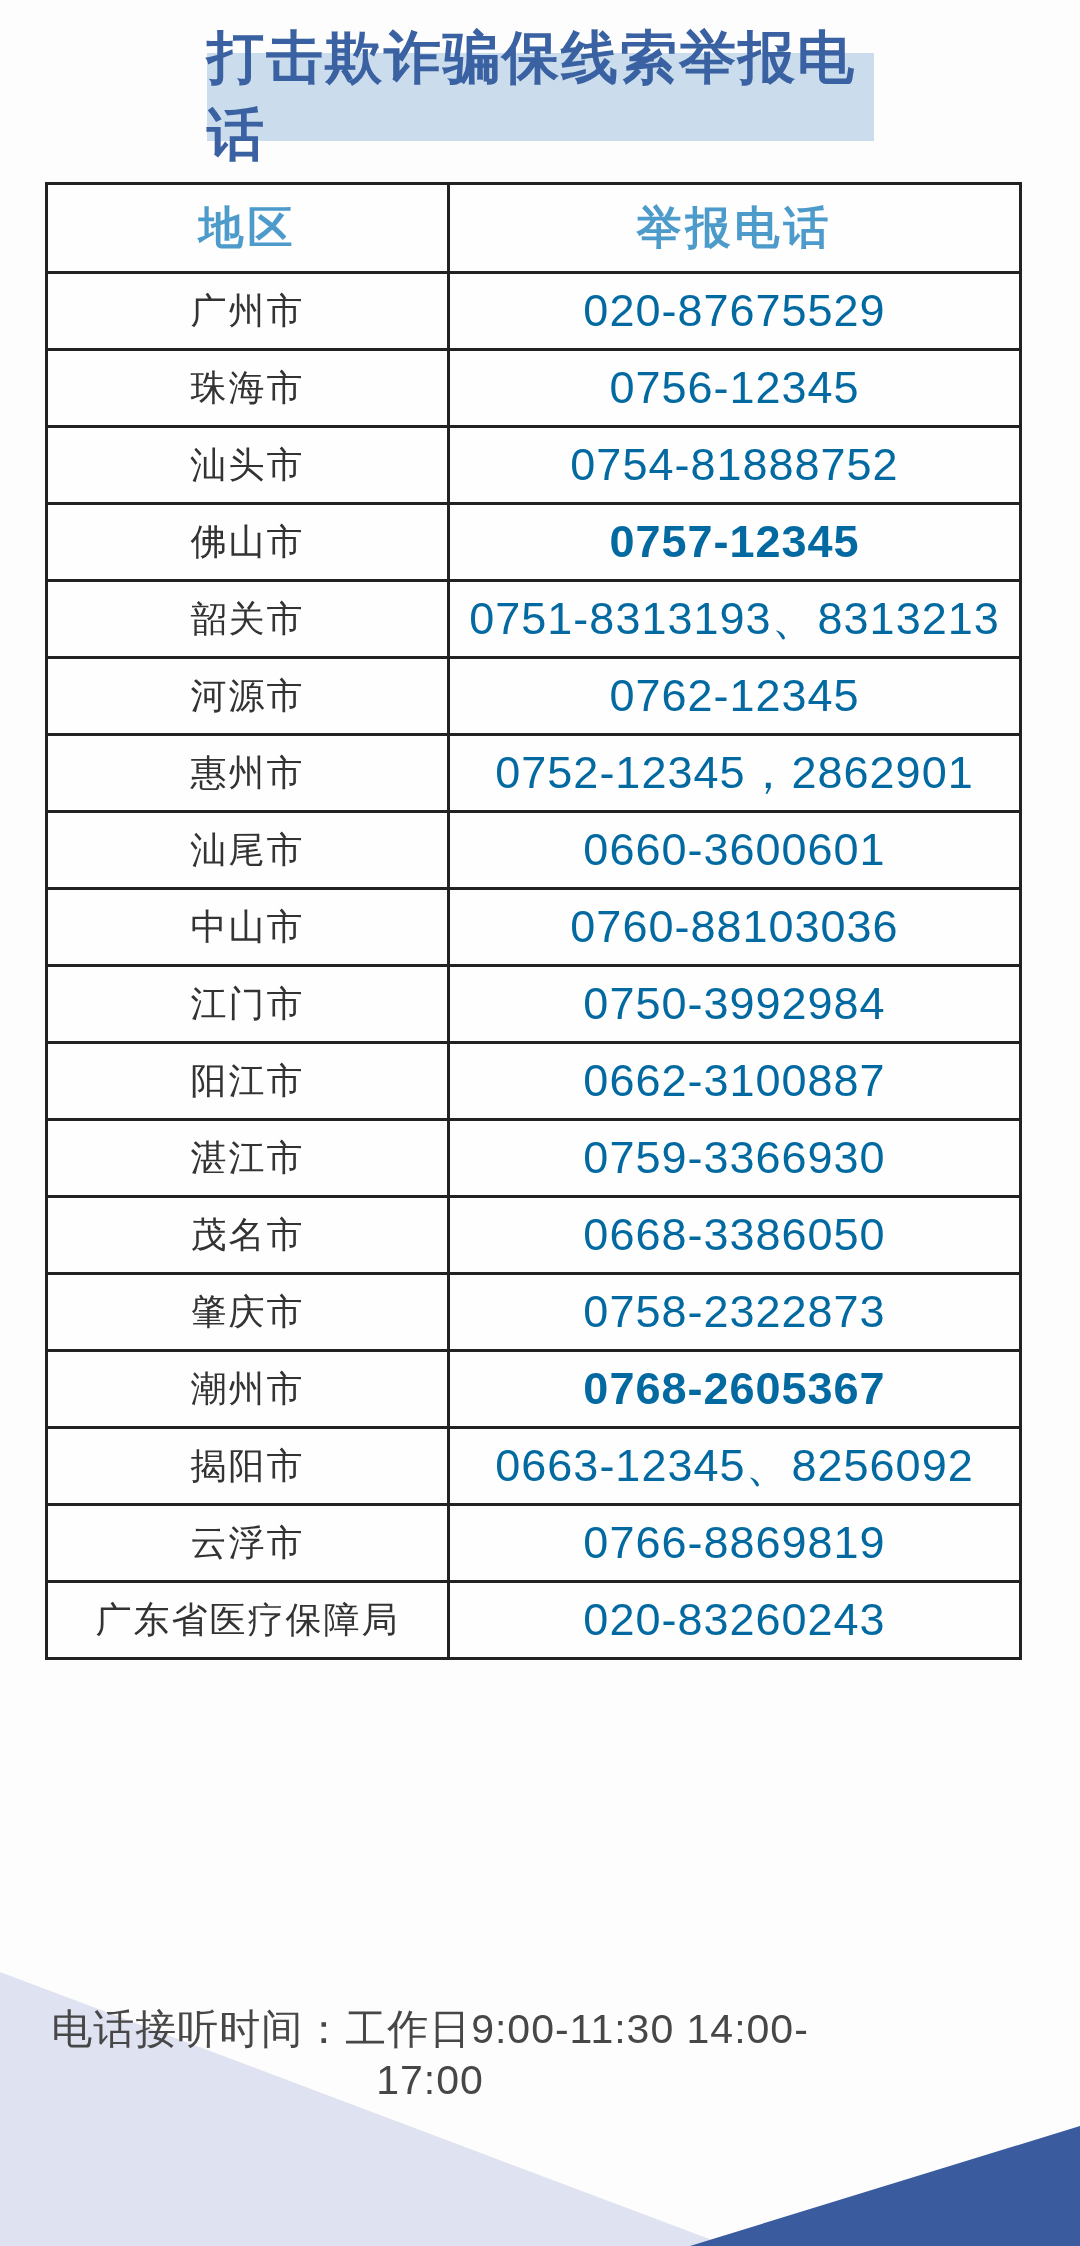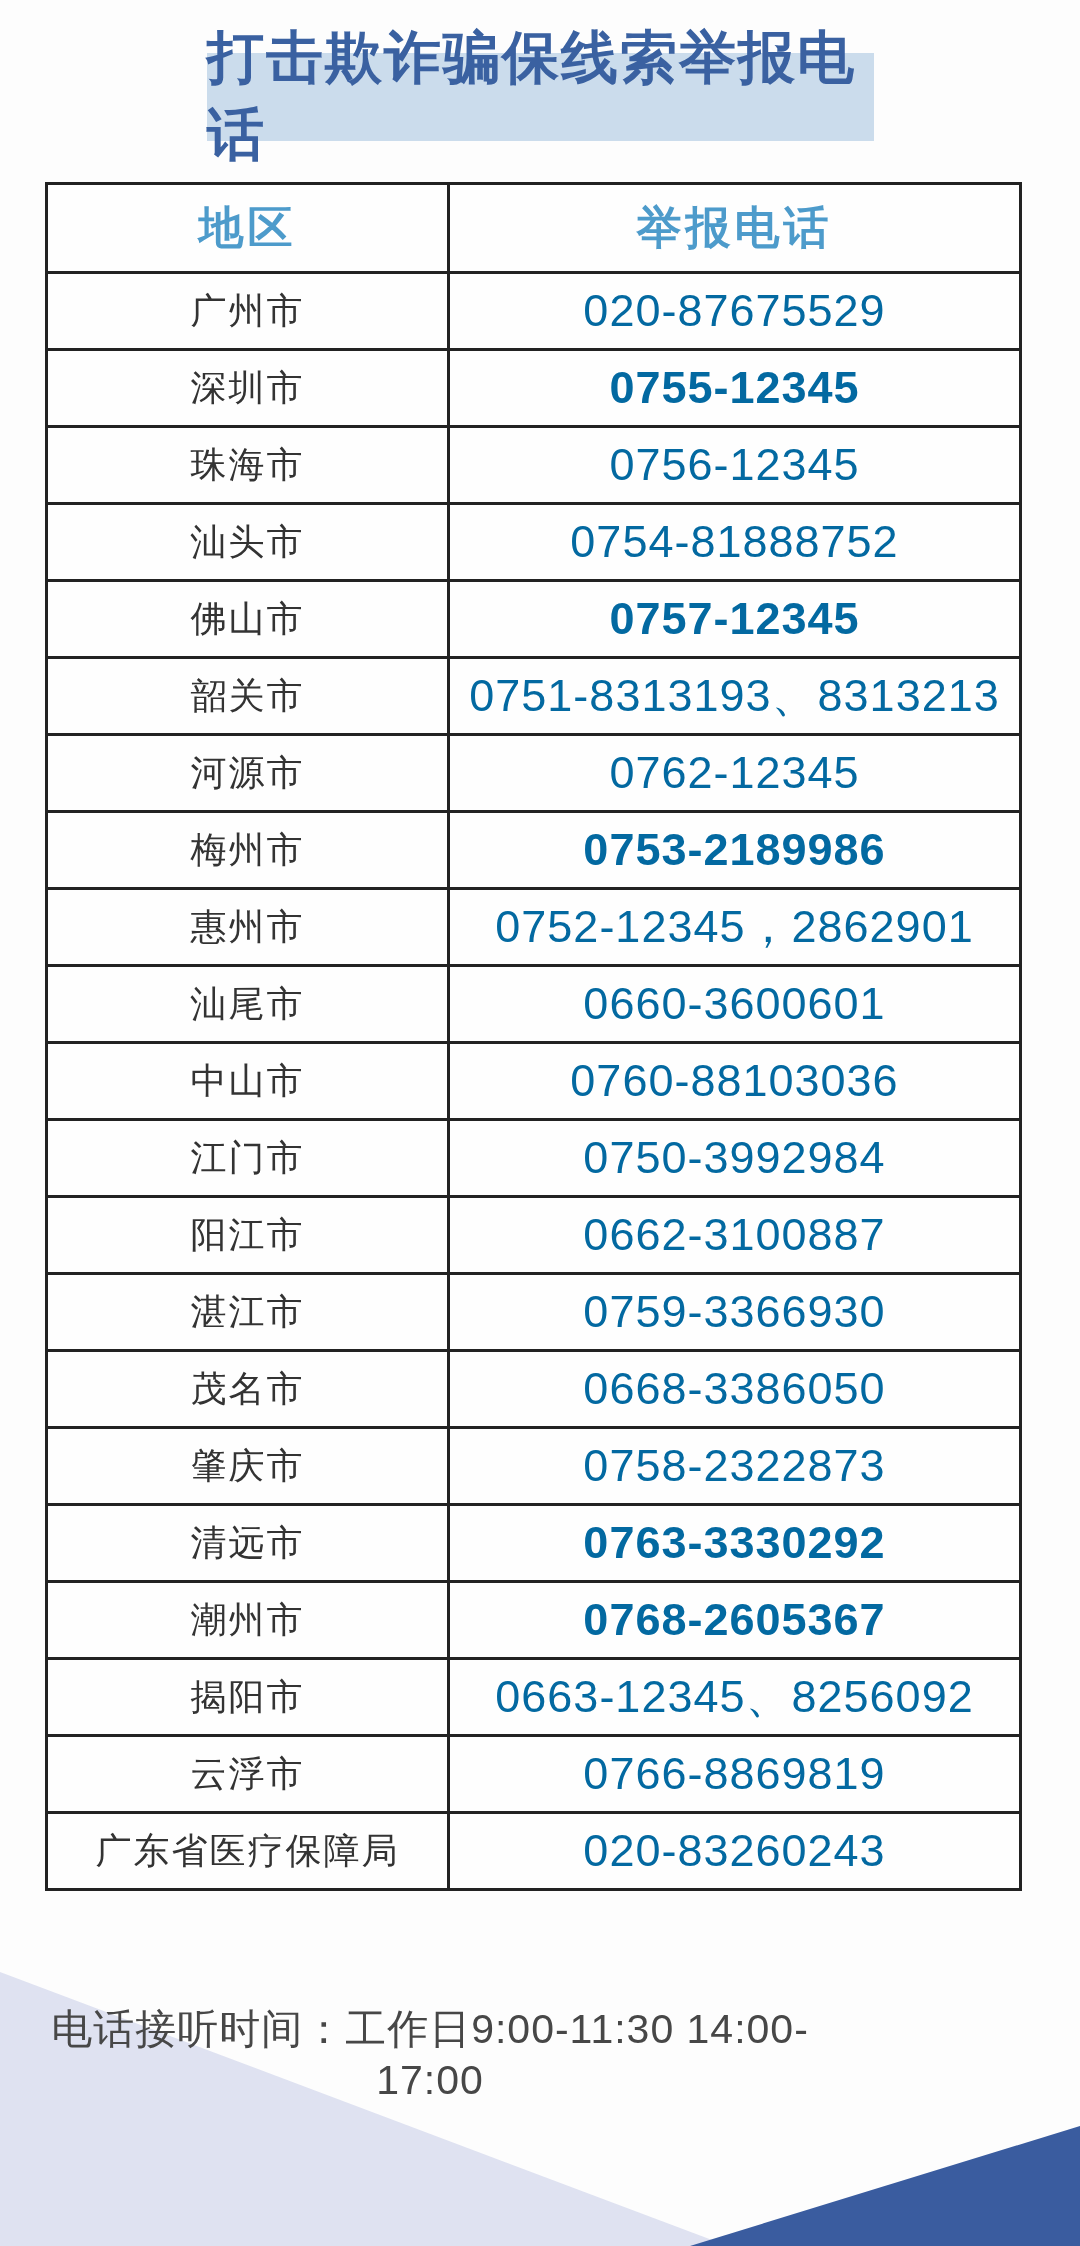--- a/index.html
+++ b/index.html
@@ -124,10 +124,6 @@
         <td class="phone">020-87675529</td>
       </tr>
       <tr>
-        <td class="region">深圳市</td>
-        <td class="phone bold">0755-12345</td>
-      </tr>
-      <tr>
         <td class="region">珠海市</td>
         <td class="phone">0756-12345</td>
       </tr>

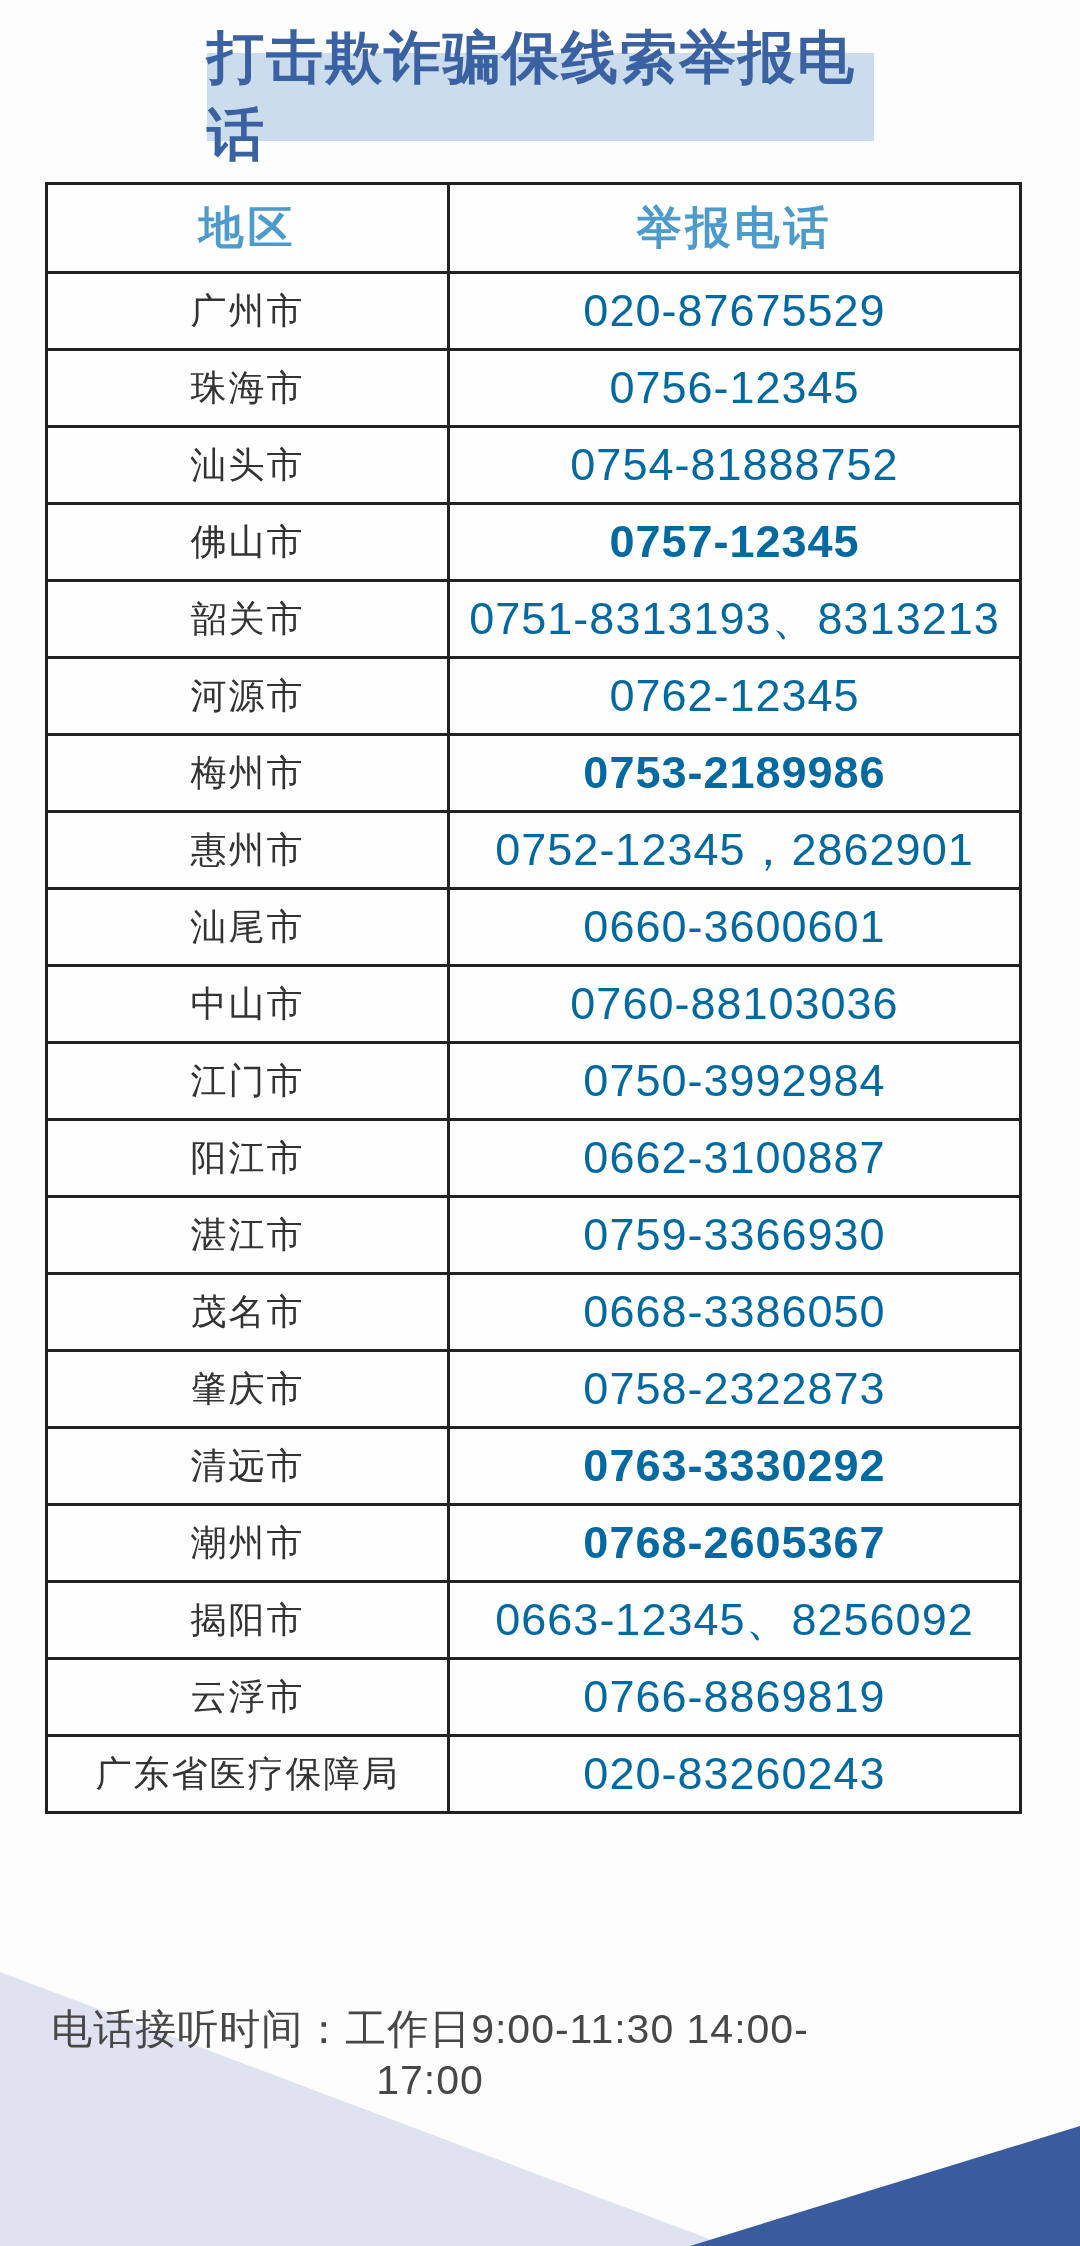--- a/index.html
+++ b/index.html
@@ -144,10 +144,6 @@
         <td class="phone">0762-12345</td>
       </tr>
       <tr>
-        <td class="region">梅州市</td>
-        <td class="phone bold">0753-2189986</td>
-      </tr>
-      <tr>
         <td class="region">惠州市</td>
         <td class="phone">0752-12345，2862901</td>
       </tr>

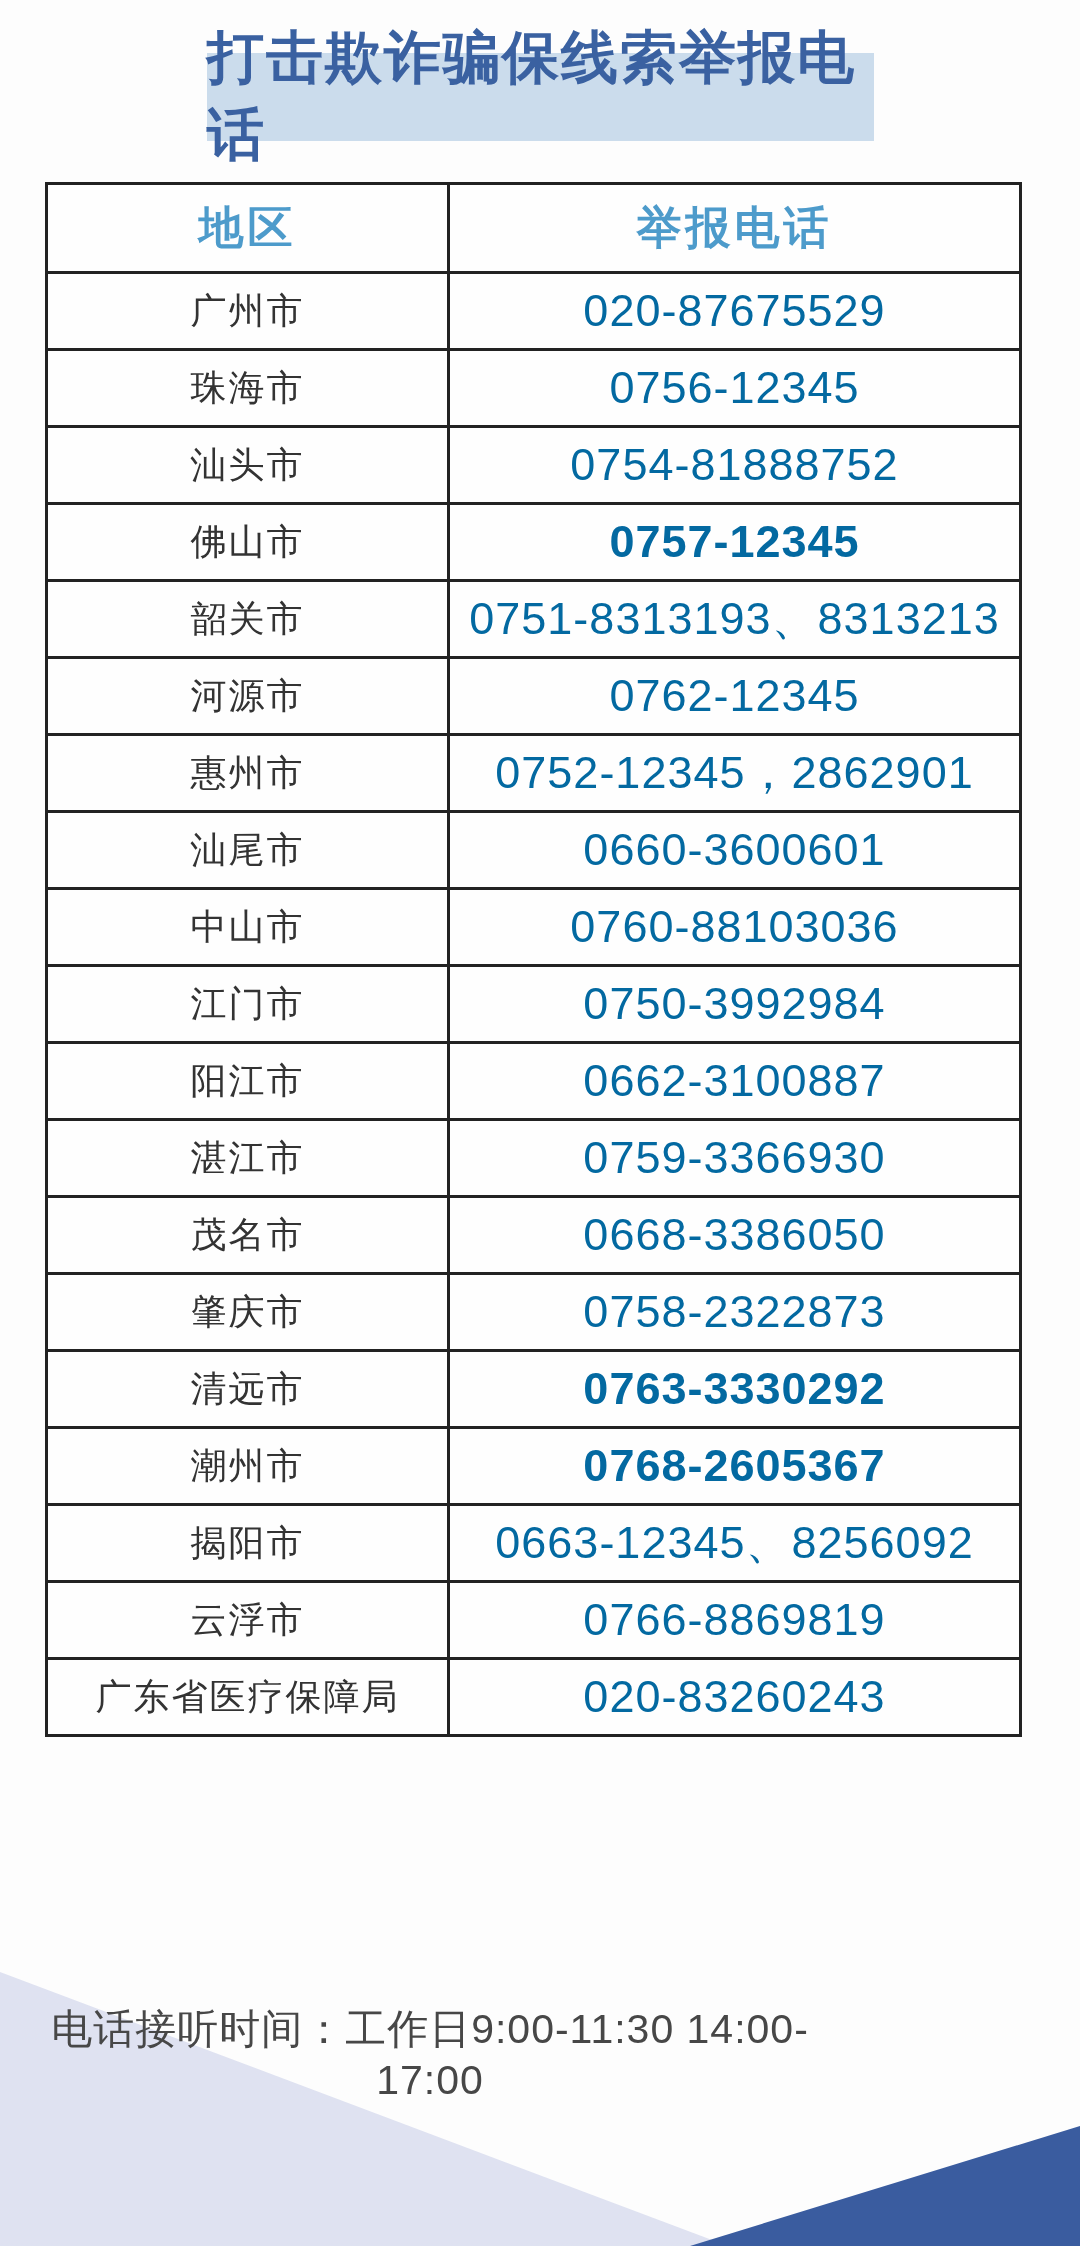--- a/index.html
+++ b/index.html
@@ -176,10 +176,6 @@
         <td class="phone">0758-2322873</td>
       </tr>
       <tr>
-        <td class="region">清远市</td>
-        <td class="phone bold">0763-3330292</td>
-      </tr>
-      <tr>
         <td class="region">潮州市</td>
         <td class="phone bold">0768-2605367</td>
       </tr>

